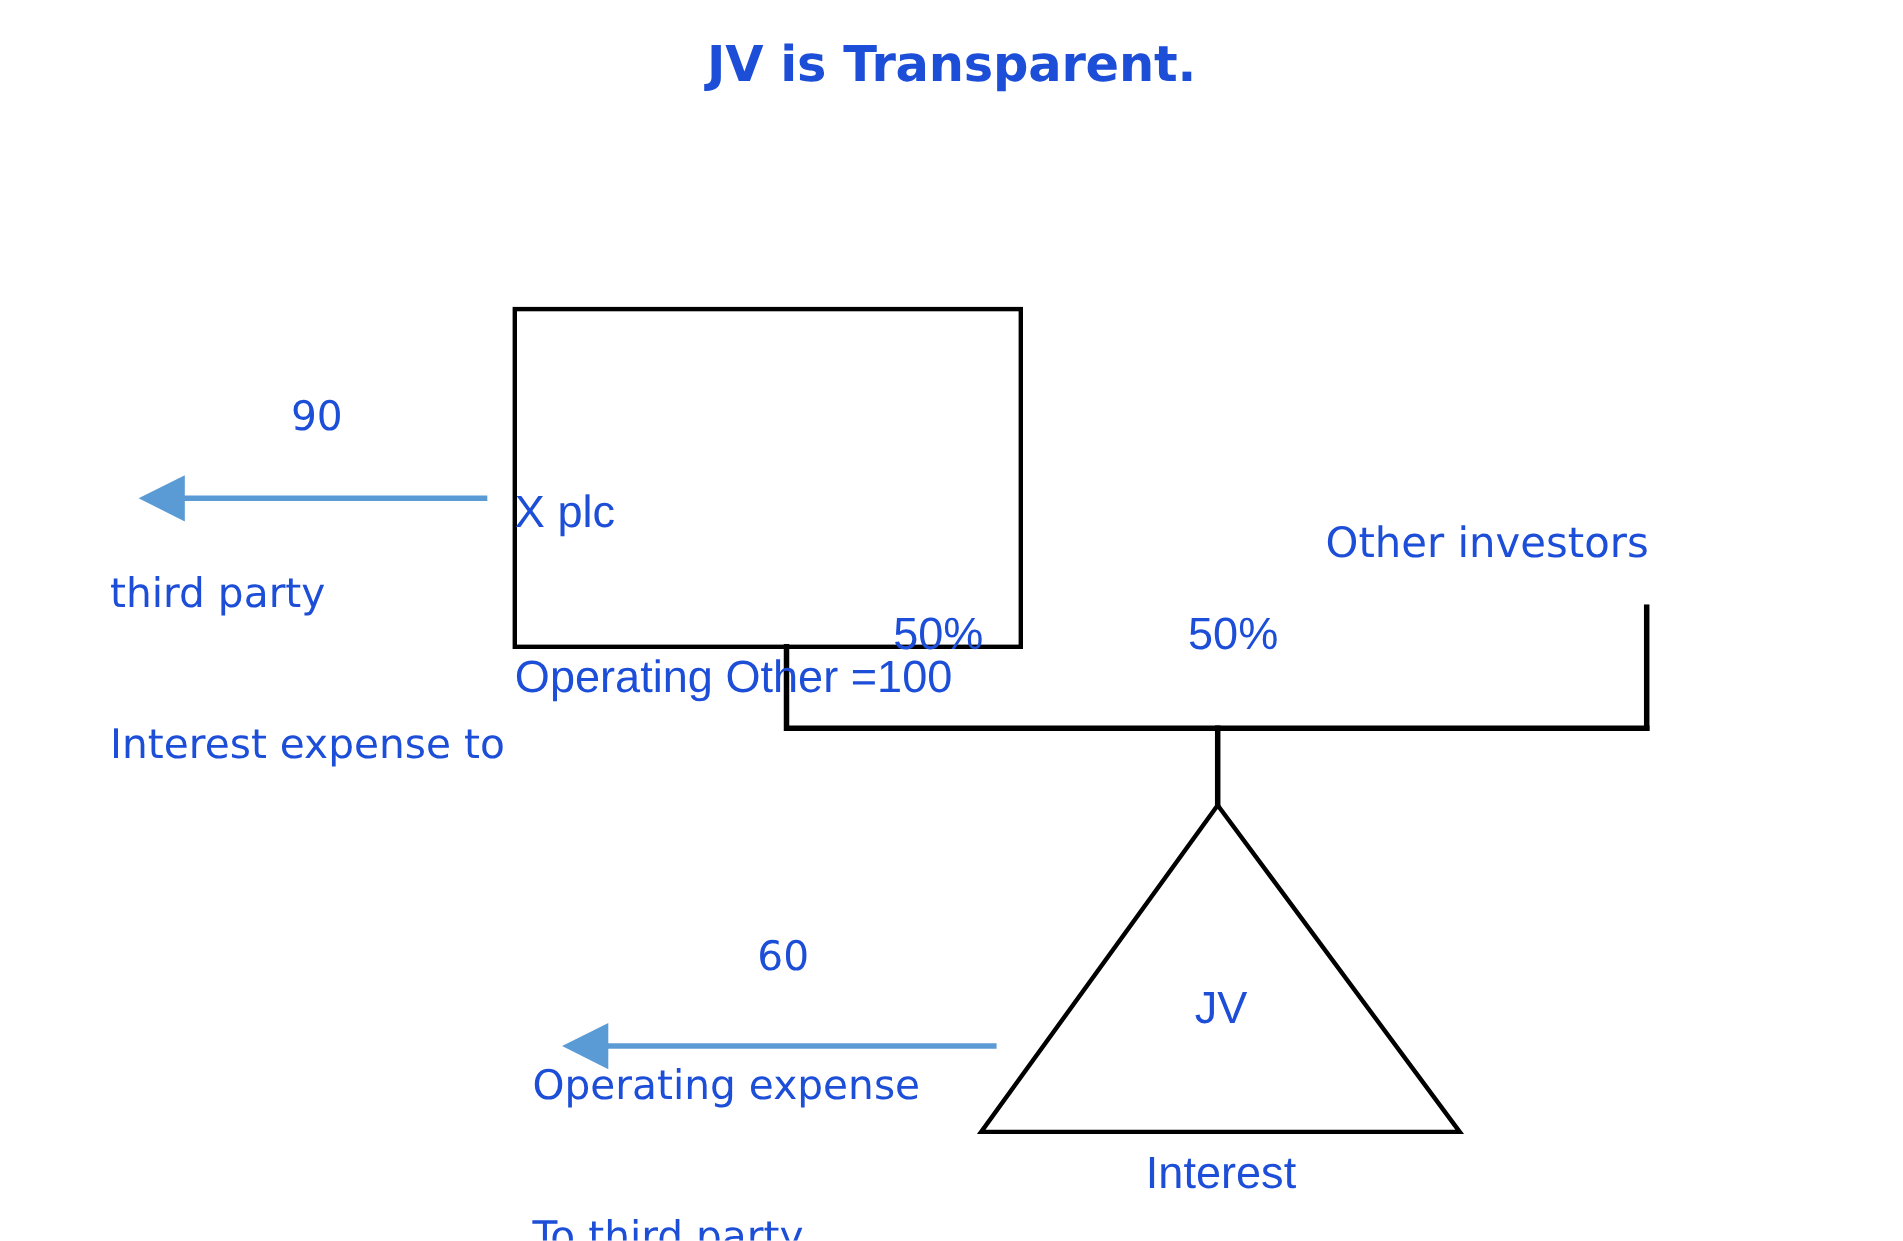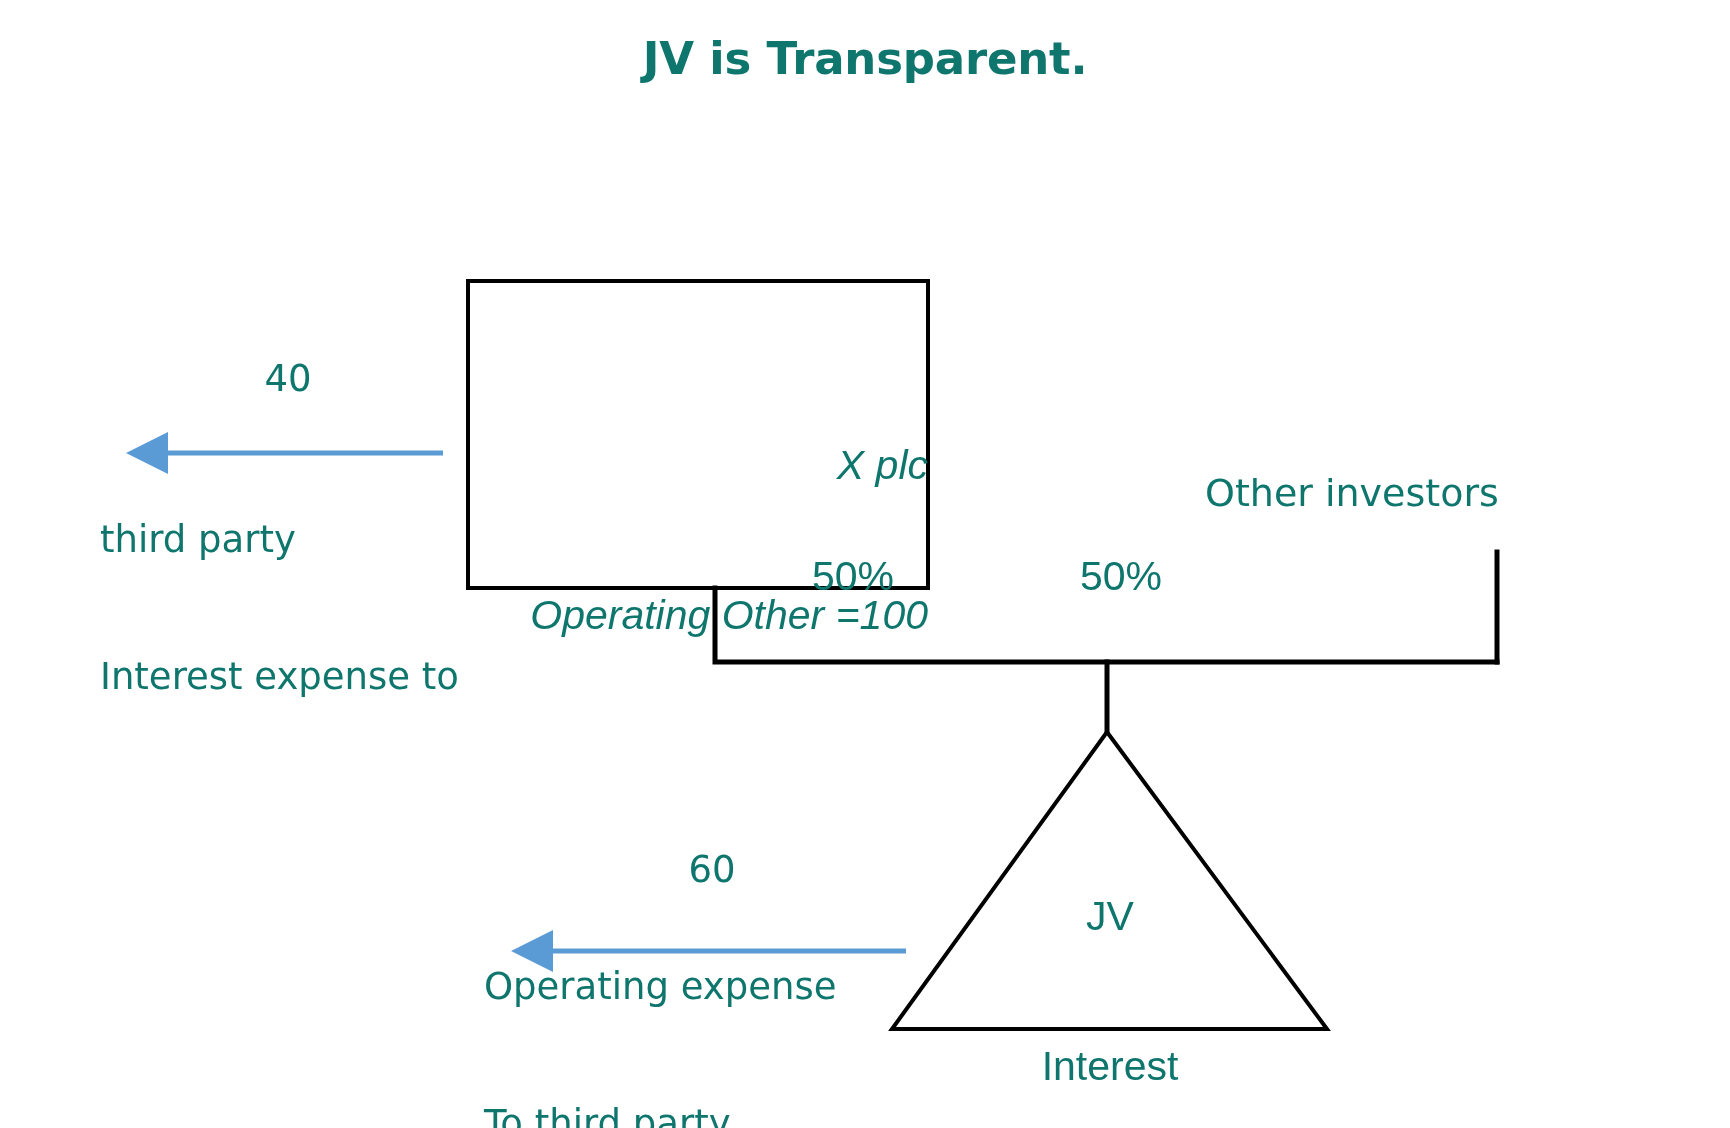--- a/index.html
+++ b/index.html
@@ -24,7 +24,7 @@
   }
   .lbl {
     position: absolute;
-    color: #0f766e;
+    color: #1d4ed8;
     white-space: pre;
     line-height: 1.18;
   }

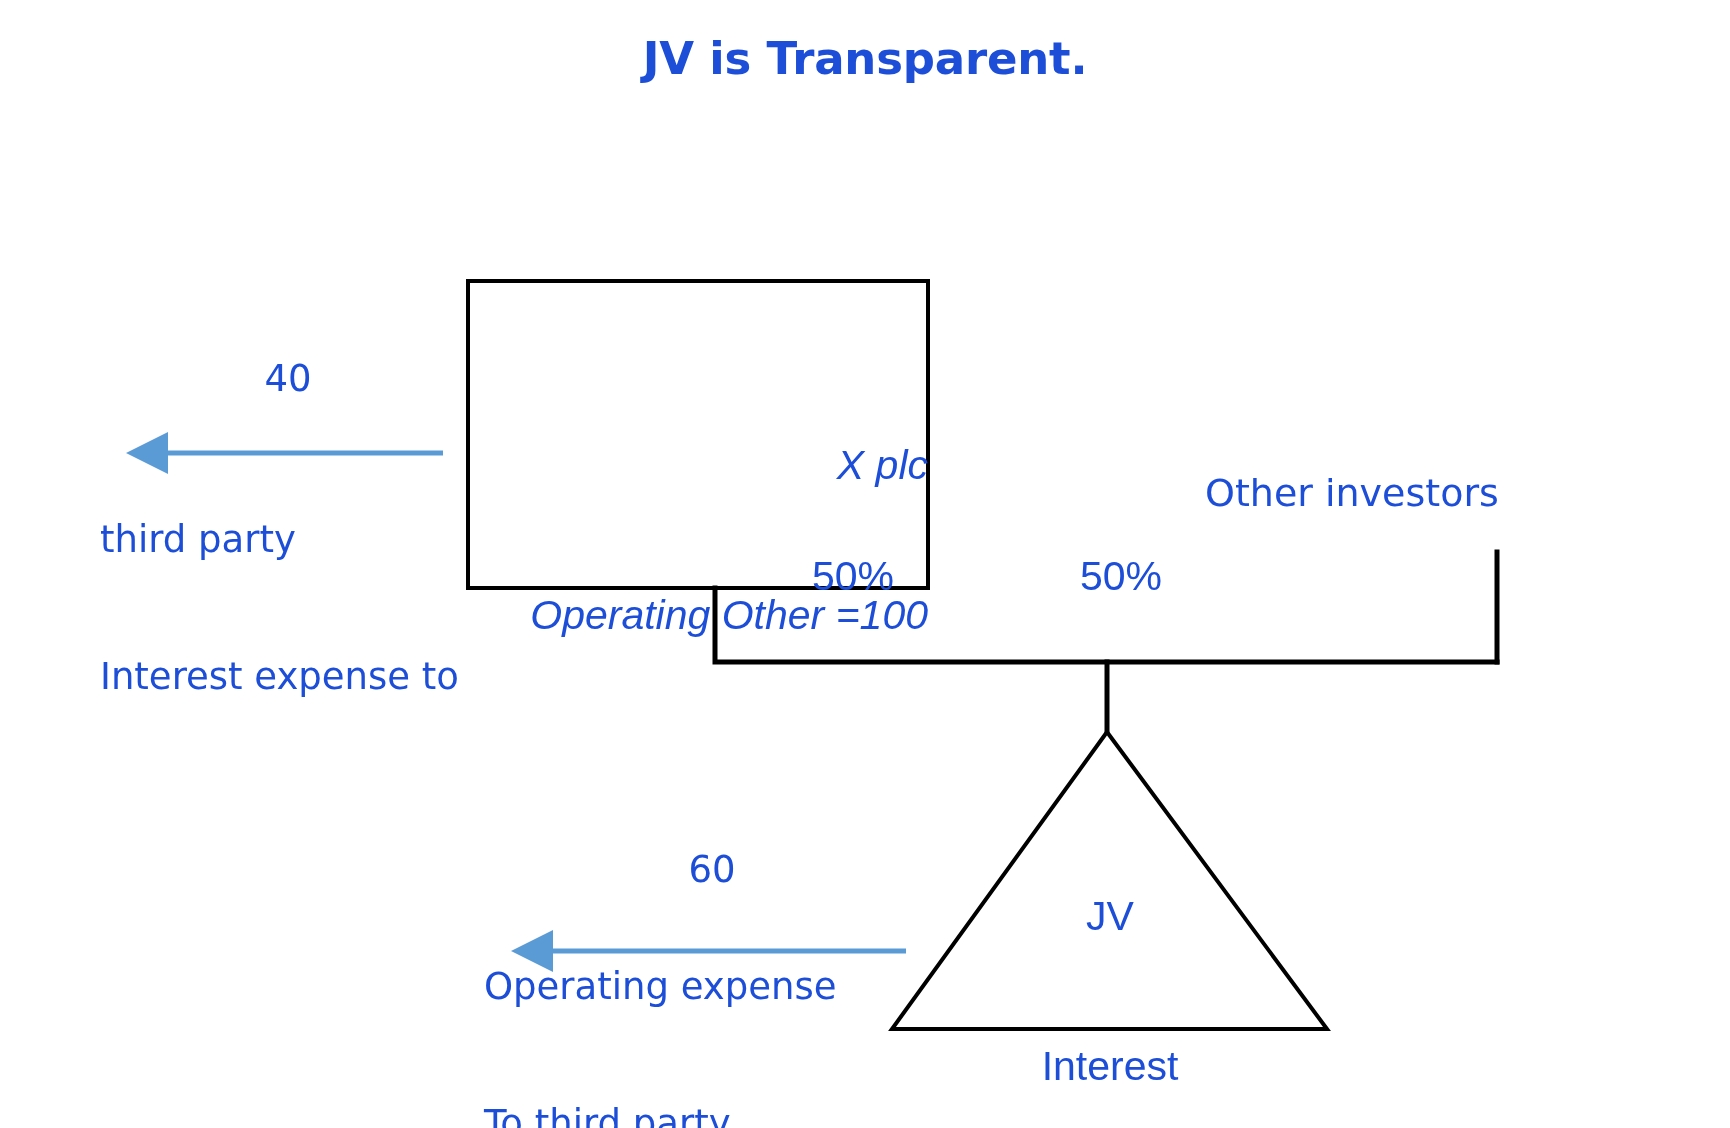--- a/index.html
+++ b/index.html
@@ -155,7 +155,7 @@
     
   </div>
 
-  <div class="lbl font-humanist" id="arrow1-value">40</div>
+  <div class="lbl font-humanist" id="arrow1-value">90</div>
   <div class="lbl font-humanist" id="arrow1-caption">
     <div>third party</div>
     <div>Interest expense to</div>

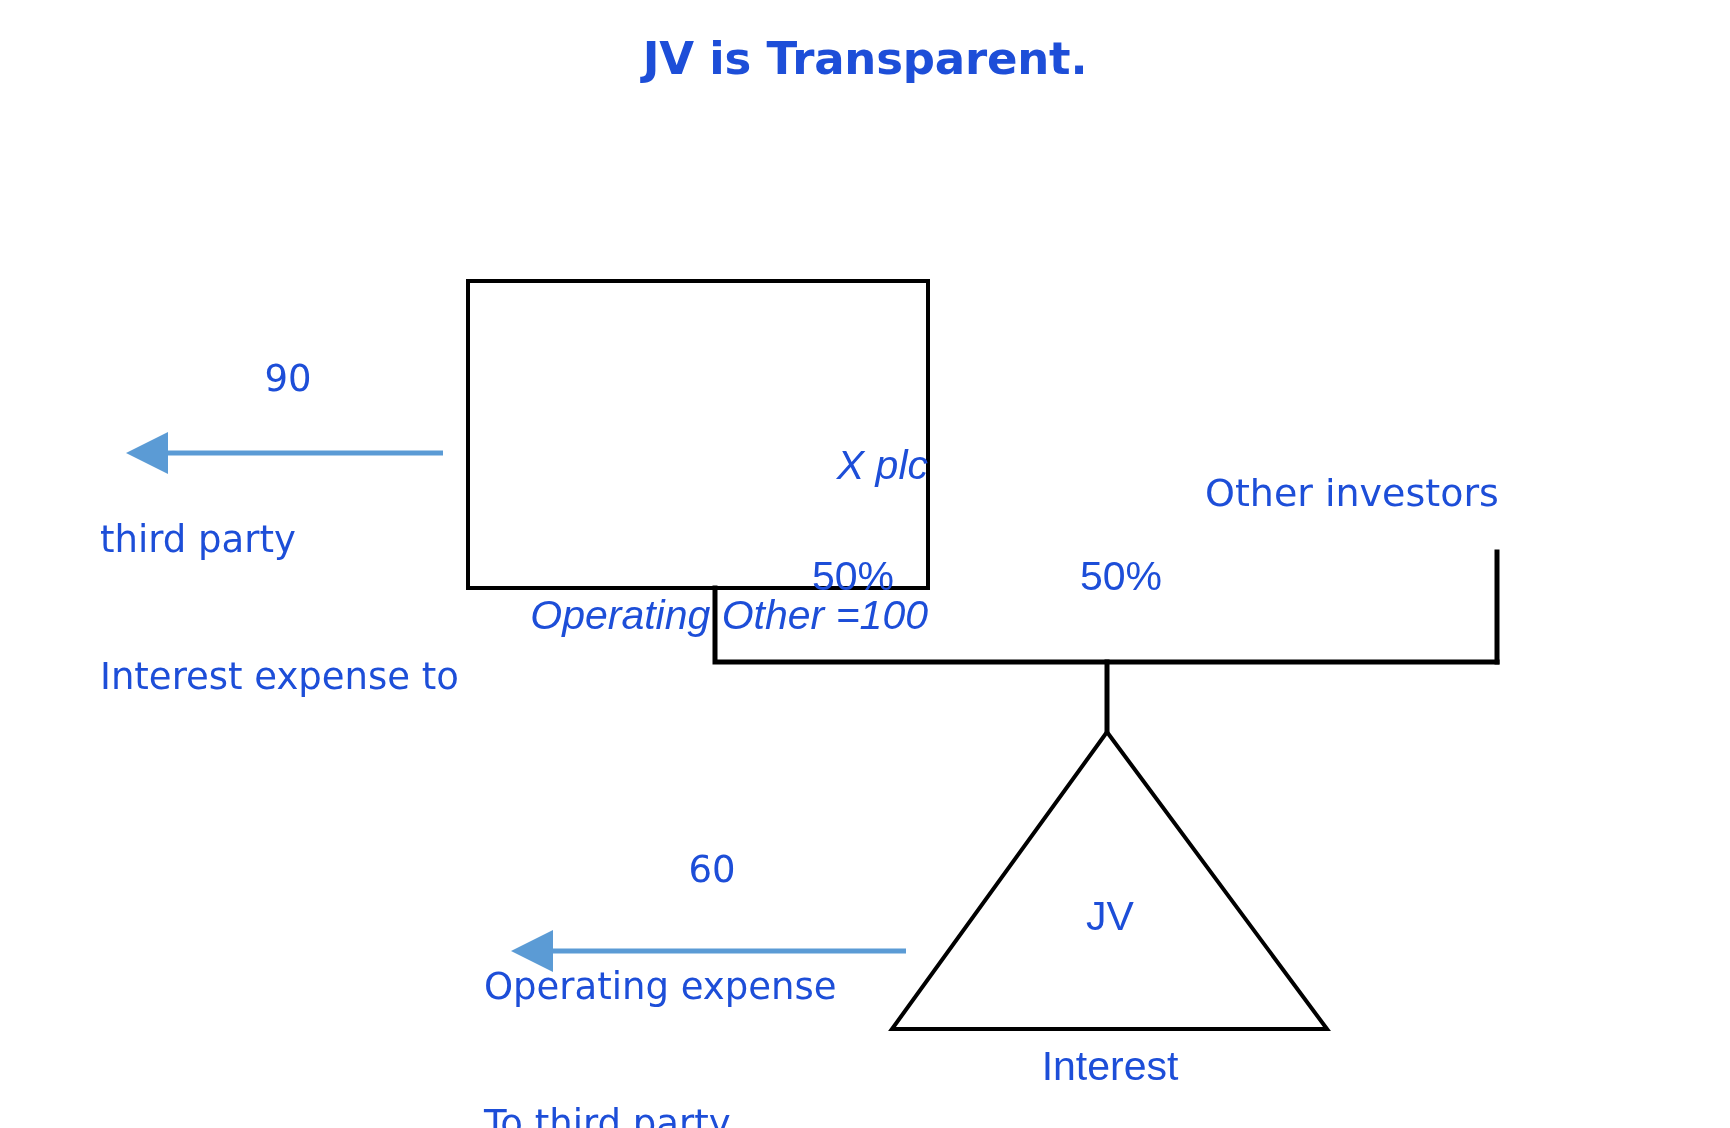--- a/index.html
+++ b/index.html
@@ -47,10 +47,9 @@
     left: 468px;
     top: 340px;
     width: 460px;
-    text-align: right;
+    text-align: left;
     font-size: 41px;
     line-height: 1.22;
-    font-style: italic;
   }
 
   #jv-text {

